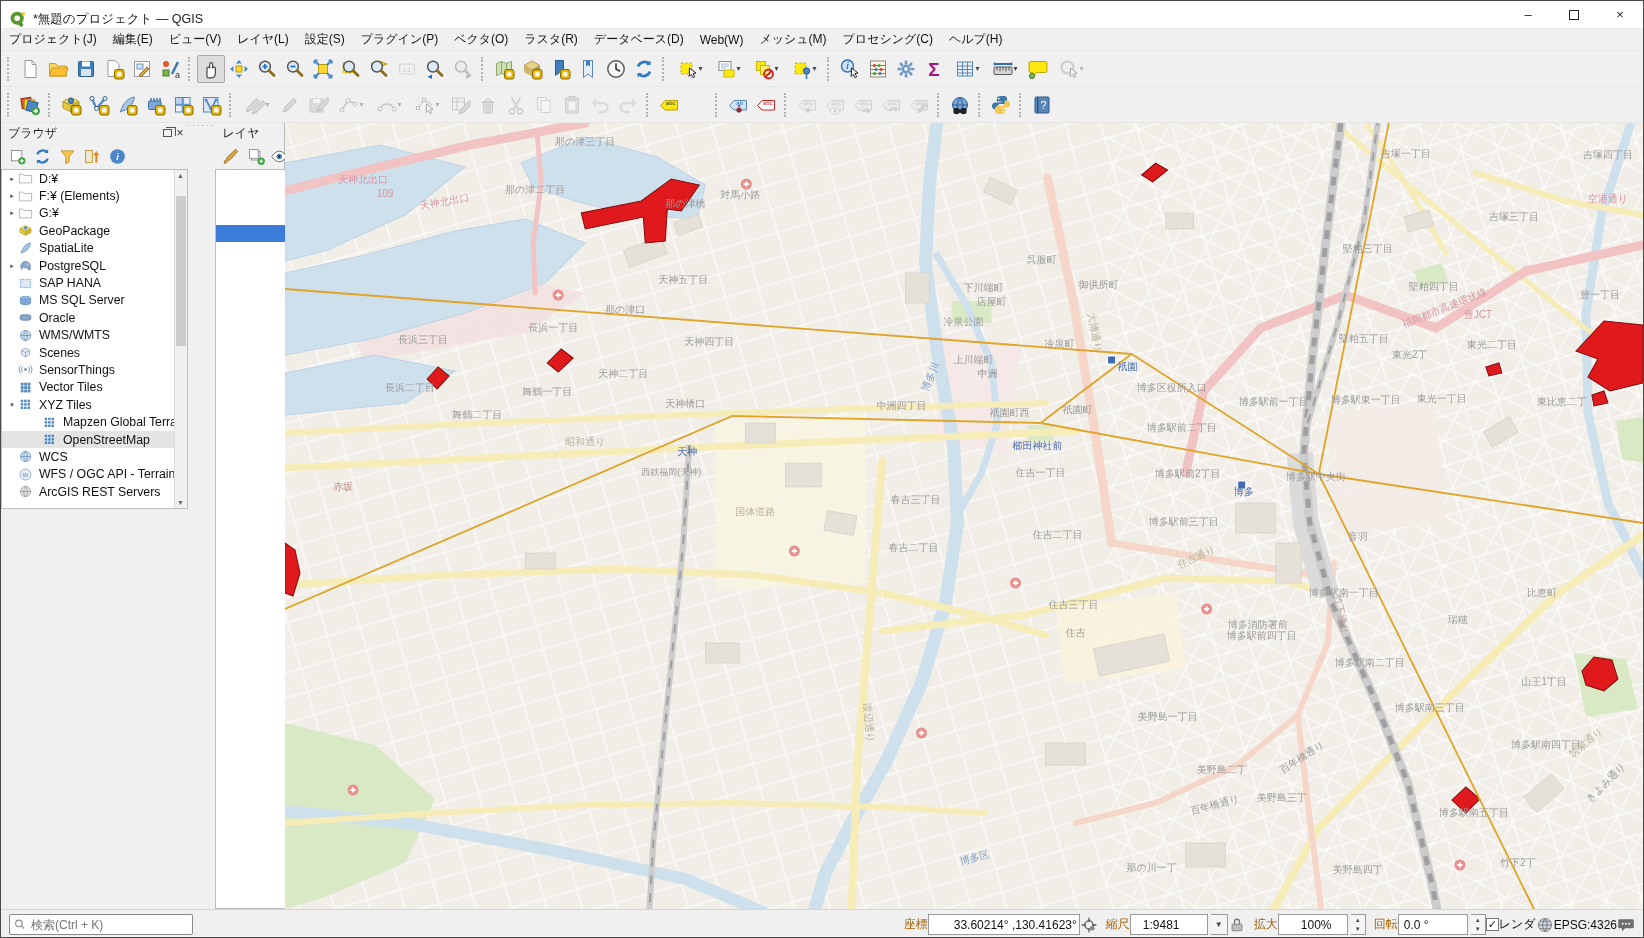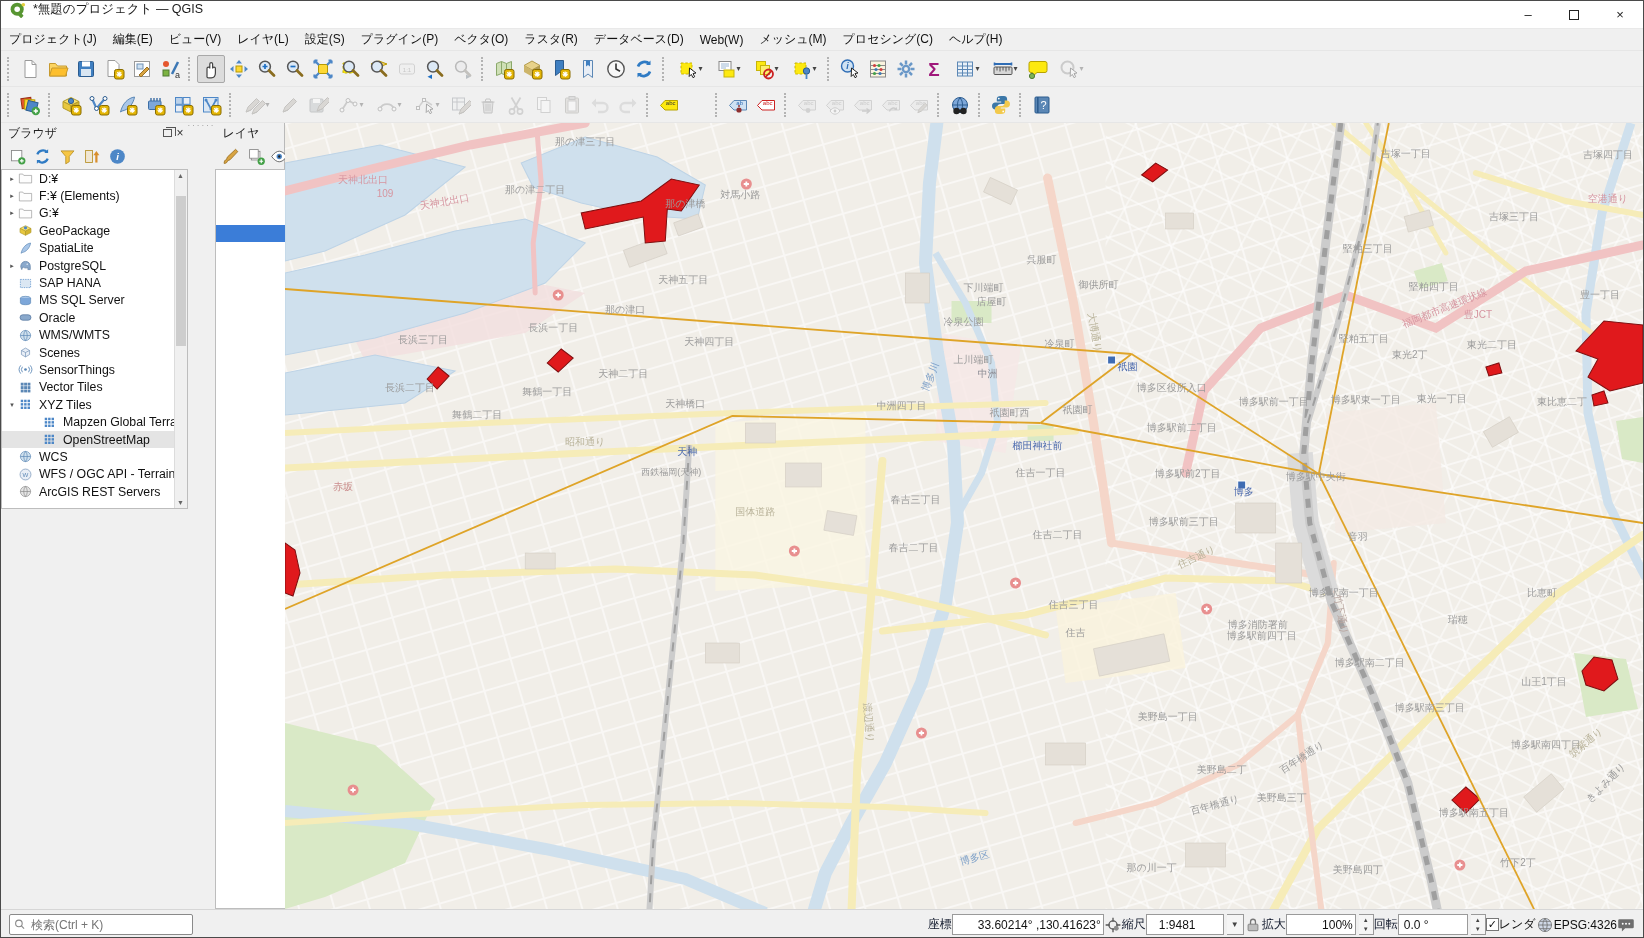--- a/index.html
+++ b/index.html
@@ -8,7 +8,7 @@
     font-family:"Liberation Sans","DejaVu Sans",sans-serif;color:#111;
     border:1px solid #4a4a4a;overflow:hidden;}
   
-  .titlebar{height:28px;background:#fff;display:flex;align-items:flex-start;border-bottom:1px solid #e9e9e9;}
+  .titlebar{height:28px;background:#fff;display:flex;align-items:flex-end;border-bottom:1px solid #e9e9e9;}
   .titlebar .logo{width:18px;height:18px;margin:0 6px 0 8px;}
   .titlebar .title{font-size:12.5px;color:#1a1a1a;}
   .wincontrols{margin-left:auto;display:flex;height:100%;}

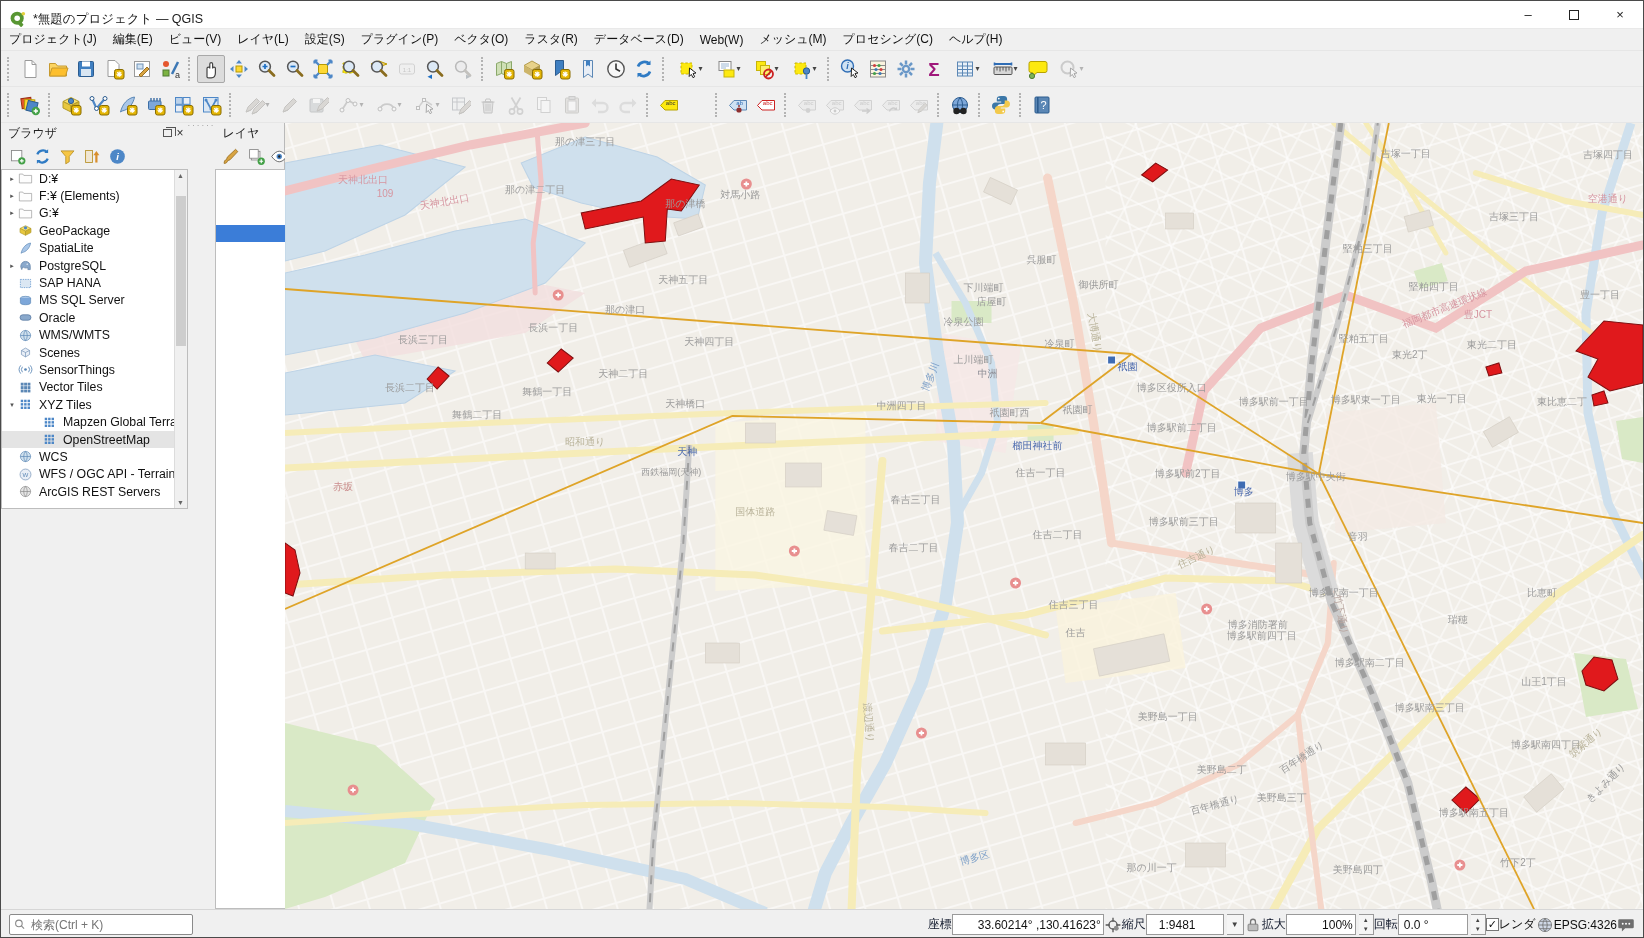--- a/index.html
+++ b/index.html
@@ -59,7 +59,7 @@
   .statusbar{height:30px;background:#f0f0f0;border-top:1px solid #d6d6d6;display:flex;align-items:center;font-size:12px;padding:0 8px;}
   .searchbox{width:184px;height:21px;border:1px solid #8a8a8a;border-radius:2px;background:#fff;display:flex;align-items:center;padding:0 4px;gap:3px;}
   .searchbox input{border:none;outline:none;flex:1;font-size:12px;font-family:inherit;color:#333;background:transparent;}
-  .sblabel{color:#0f172a;}
+  .sblabel{color:#a16207;margin-left:8px;}
   .sbinput{height:21px;border:1px solid #9a9a9a;background:#fff;text-align:right;font-size:12px;font-family:inherit;color:#111;}
   .sbgroup{display:flex;align-items:center;gap:3px;}
   .spin{width:15px;height:21px;display:flex;flex-direction:column;border:1px solid #9a9a9a;border-left:none;background:#f5f5f5;}

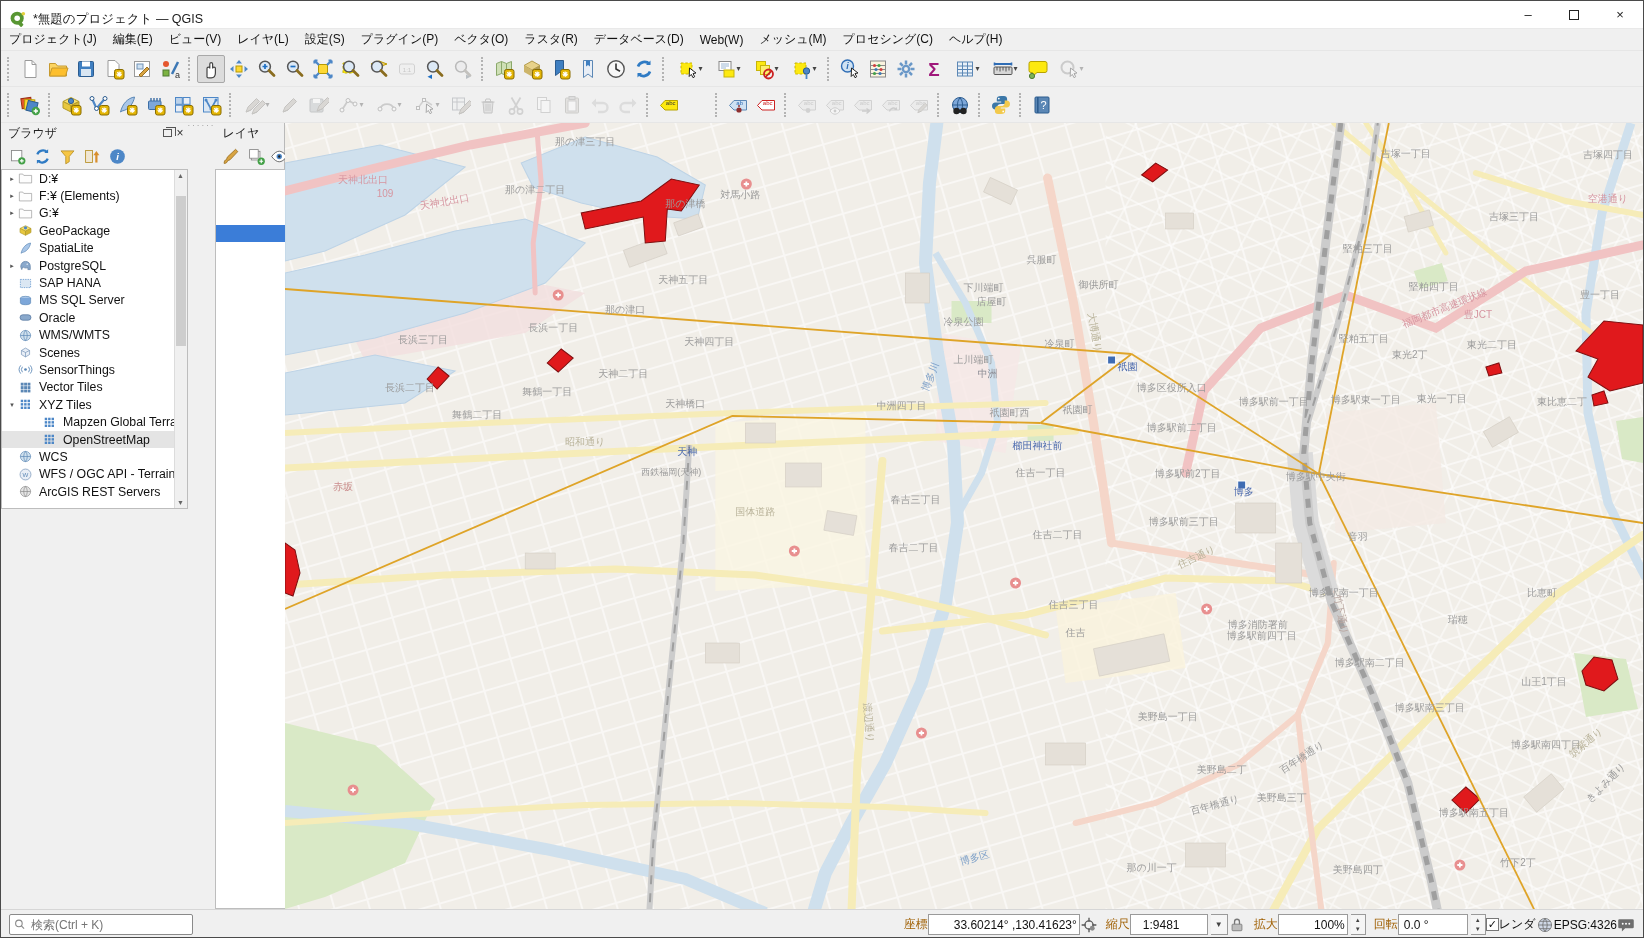--- a/index.html
+++ b/index.html
@@ -1186,7 +1186,7 @@
     </span>
     <span class="sblabel">拡大</span>
     <span class="sbgroup">
-      <input class="sbinput" style="width: 70px; text-align: right; padding-left: 8px;" readonly="" value="100%">
+      <input class="sbinput" style="width: 70px; text-align: left; padding-left: 22px;" readonly="" value="100%">
       <span class="spin">
           <span>▲</span>
           <span>▼</span>

